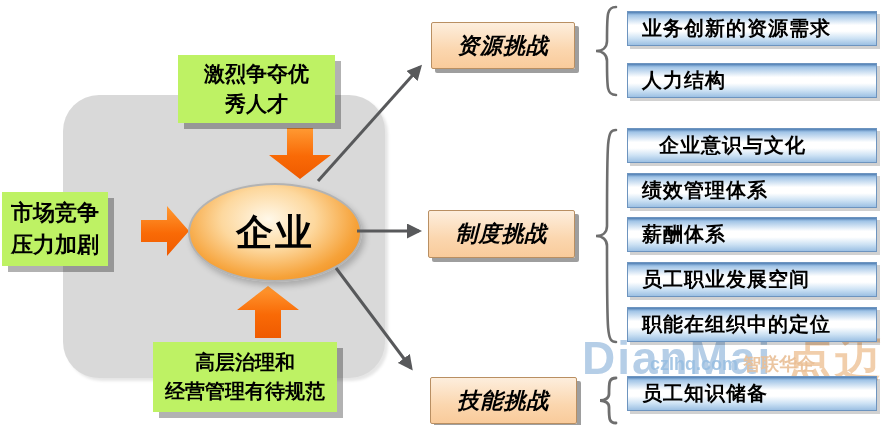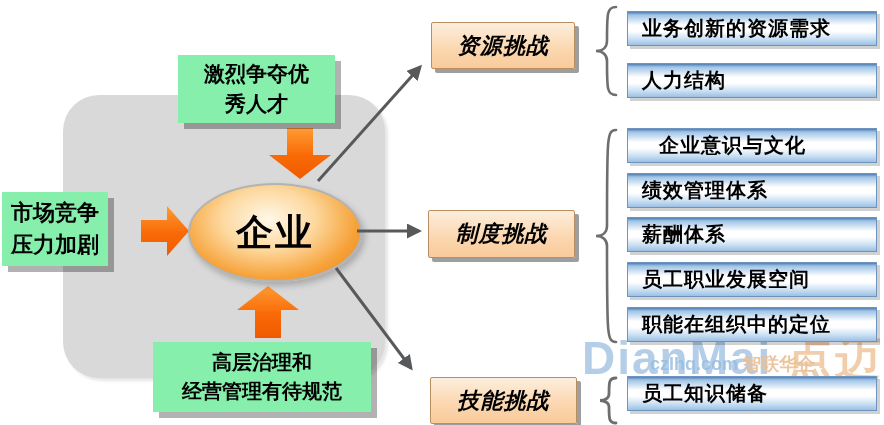--- a/index.html
+++ b/index.html
@@ -15,7 +15,7 @@
   }
   
   .ybox{
-    background:#86efac;color:#000;font-weight:700;text-align:center;
+    background:#bef264;color:#000;font-weight:700;text-align:center;
     display:flex;align-items:center;justify-content:center;
     white-space:pre-line;line-height:1.45;
     box-shadow:6px 6px 0 rgba(0,0,0,0.30);z-index:3;

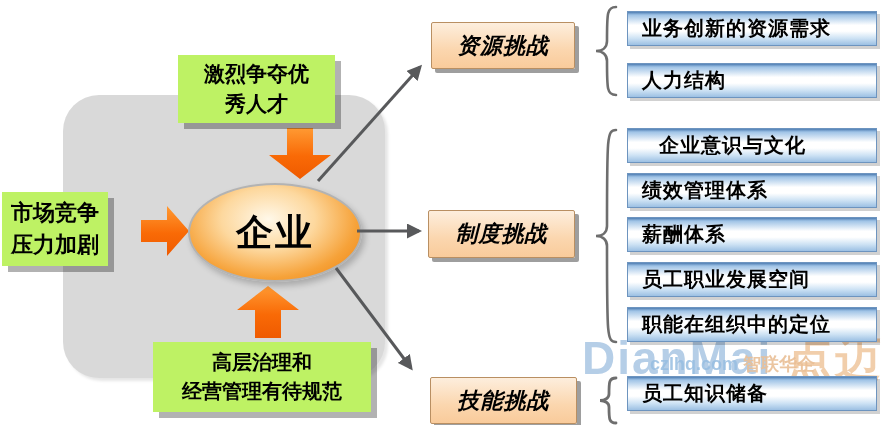--- a/index.html
+++ b/index.html
@@ -22,7 +22,7 @@
   }
   #ybox-top{left:178px;top:55px;width:157px;height:68px;font-size:21px;}
   #ybox-left{left:2px;top:192px;width:106px;height:74px;font-size:22px;}
-  #ybox-bottom{left:153px;top:342px;width:218px;height:70px;font-size:20px;}
+  #ybox-bottom{left:153px;top:342px;width:184px;height:70px;font-size:20px;}
   
   #ellipse{
     left:188px;top:183px;width:170px;height:95px;border-radius:50%;

